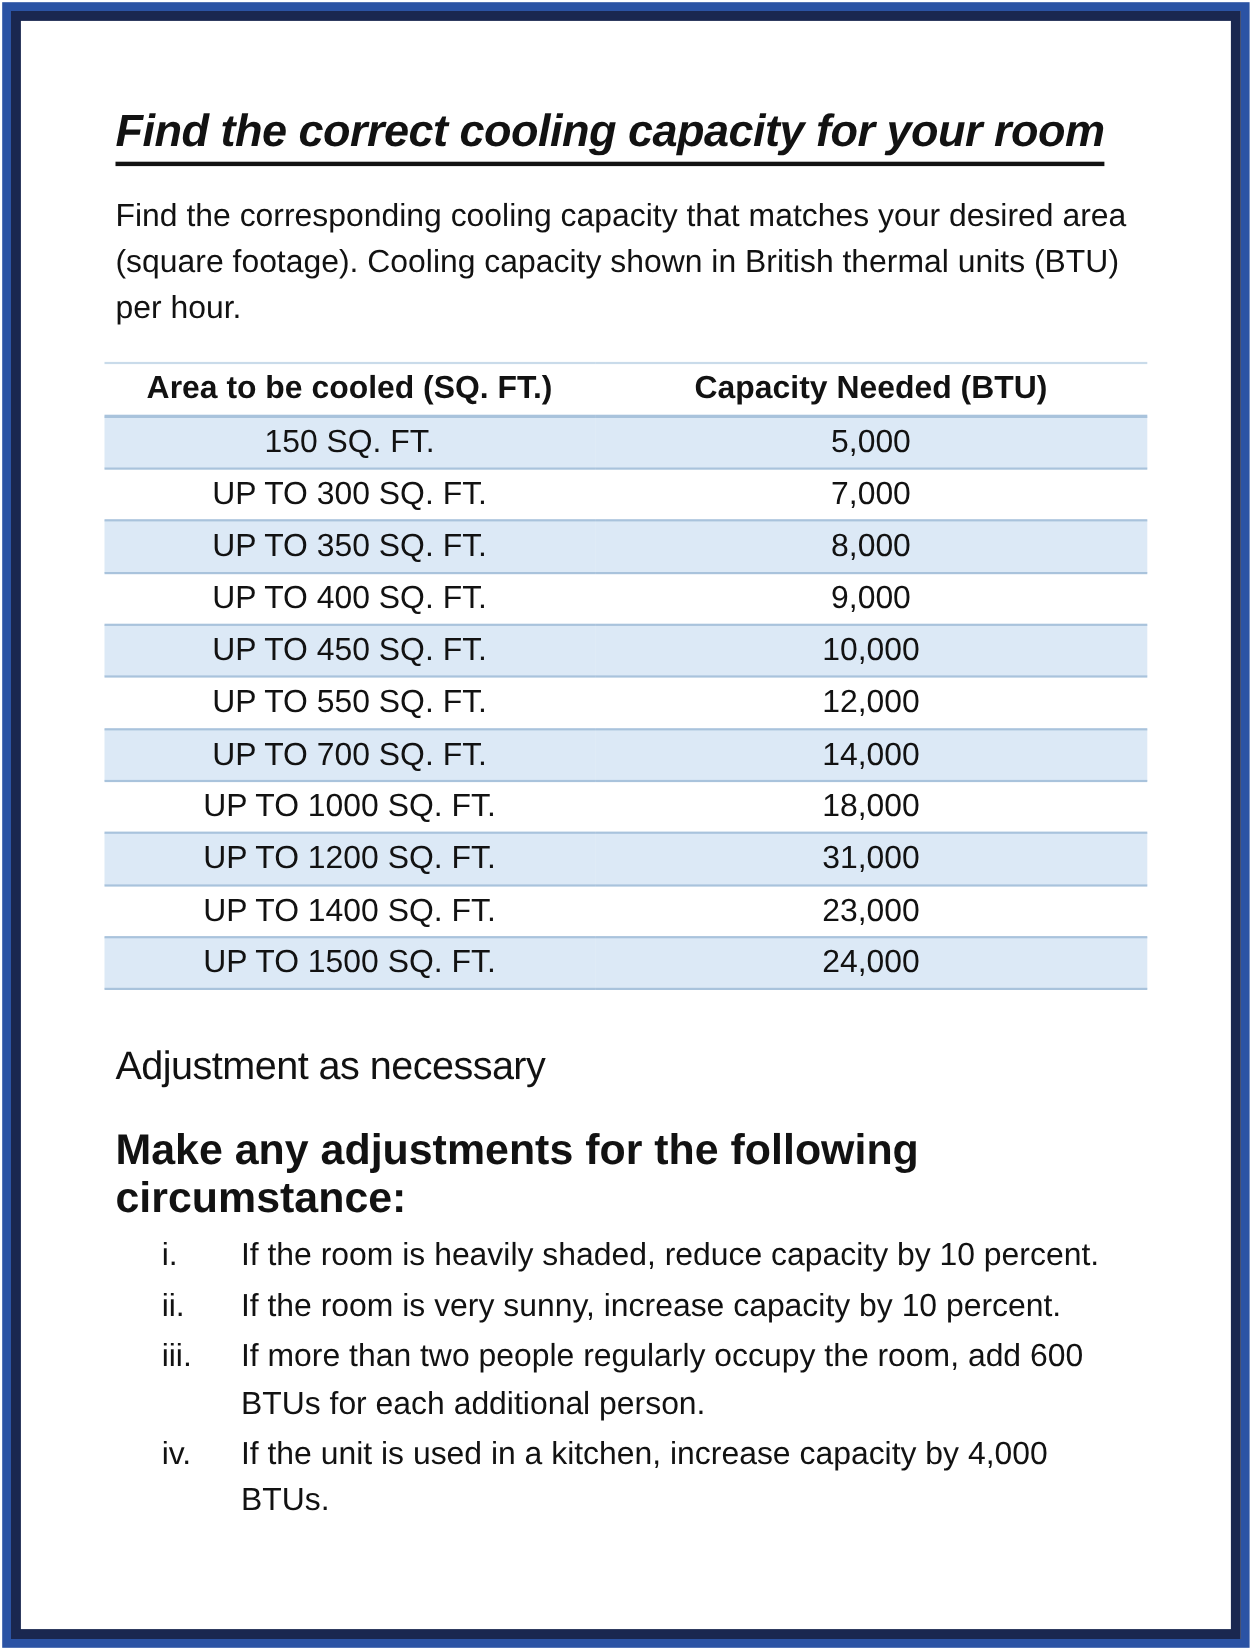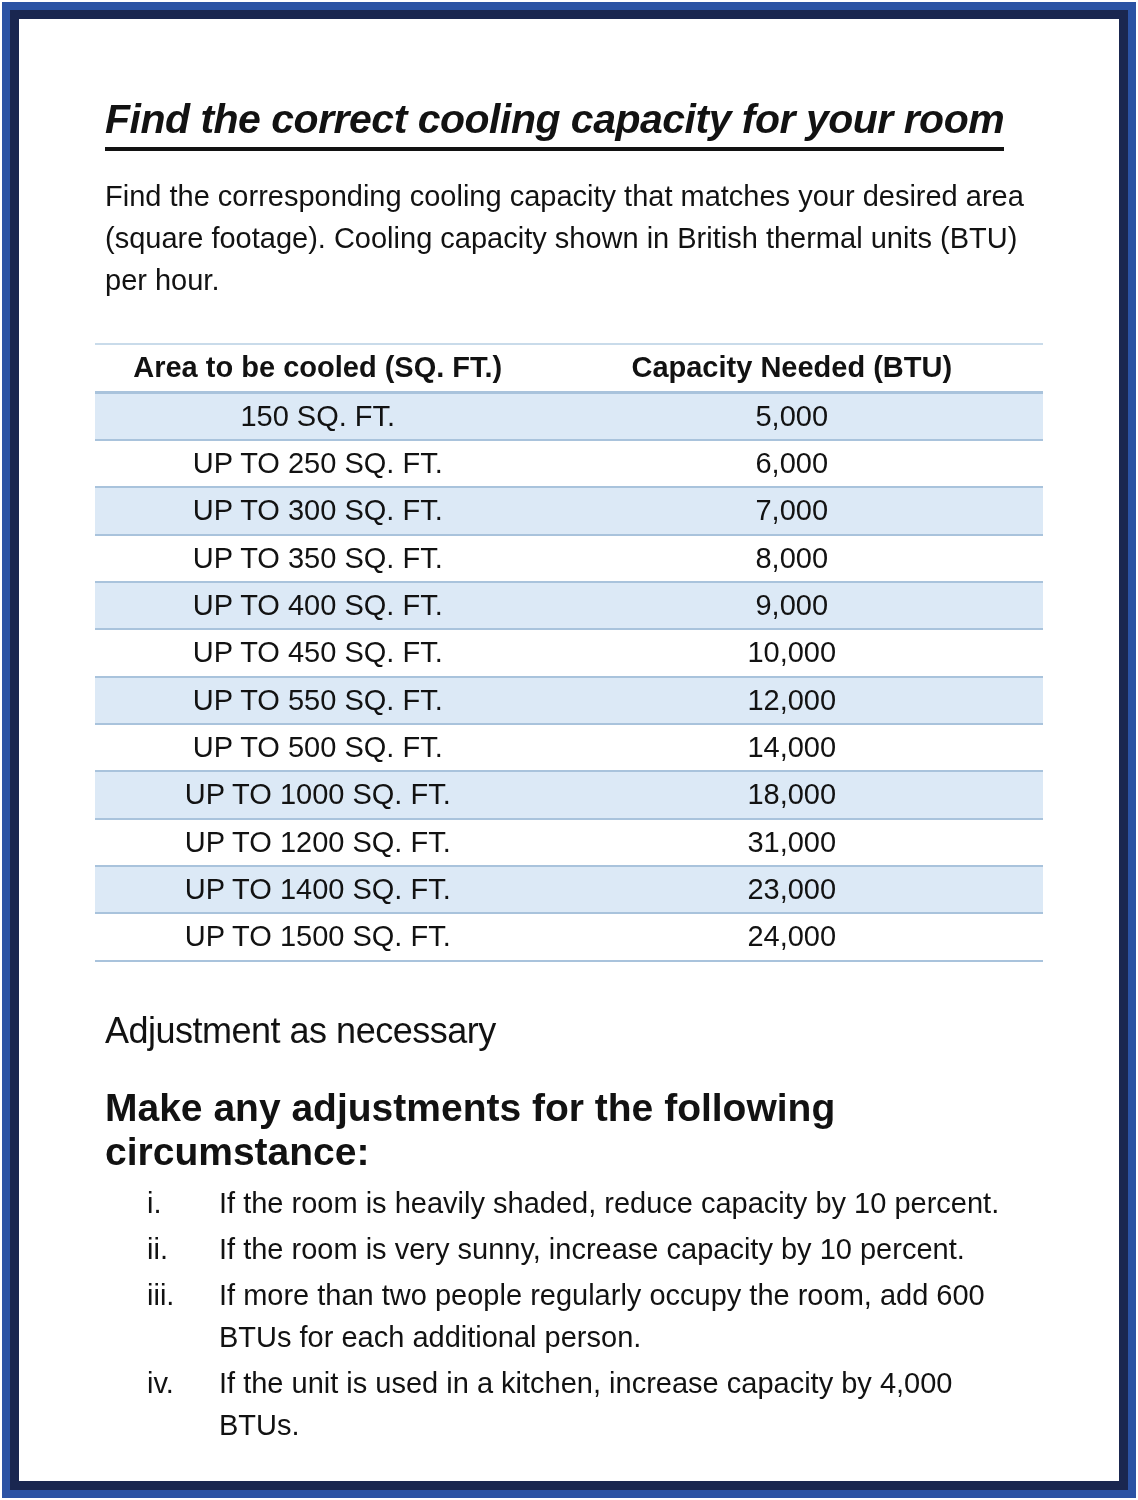--- a/index.html
+++ b/index.html
@@ -49,7 +49,7 @@
   table.btu-table {
     border-collapse: collapse;
     width: calc(100% + 20px);
-    margin: 42px -10px 0 -10px;
+    margin: 28px -10px 0 -10px;
     table-layout: fixed;
   }
   table.btu-table th, table.btu-table td {

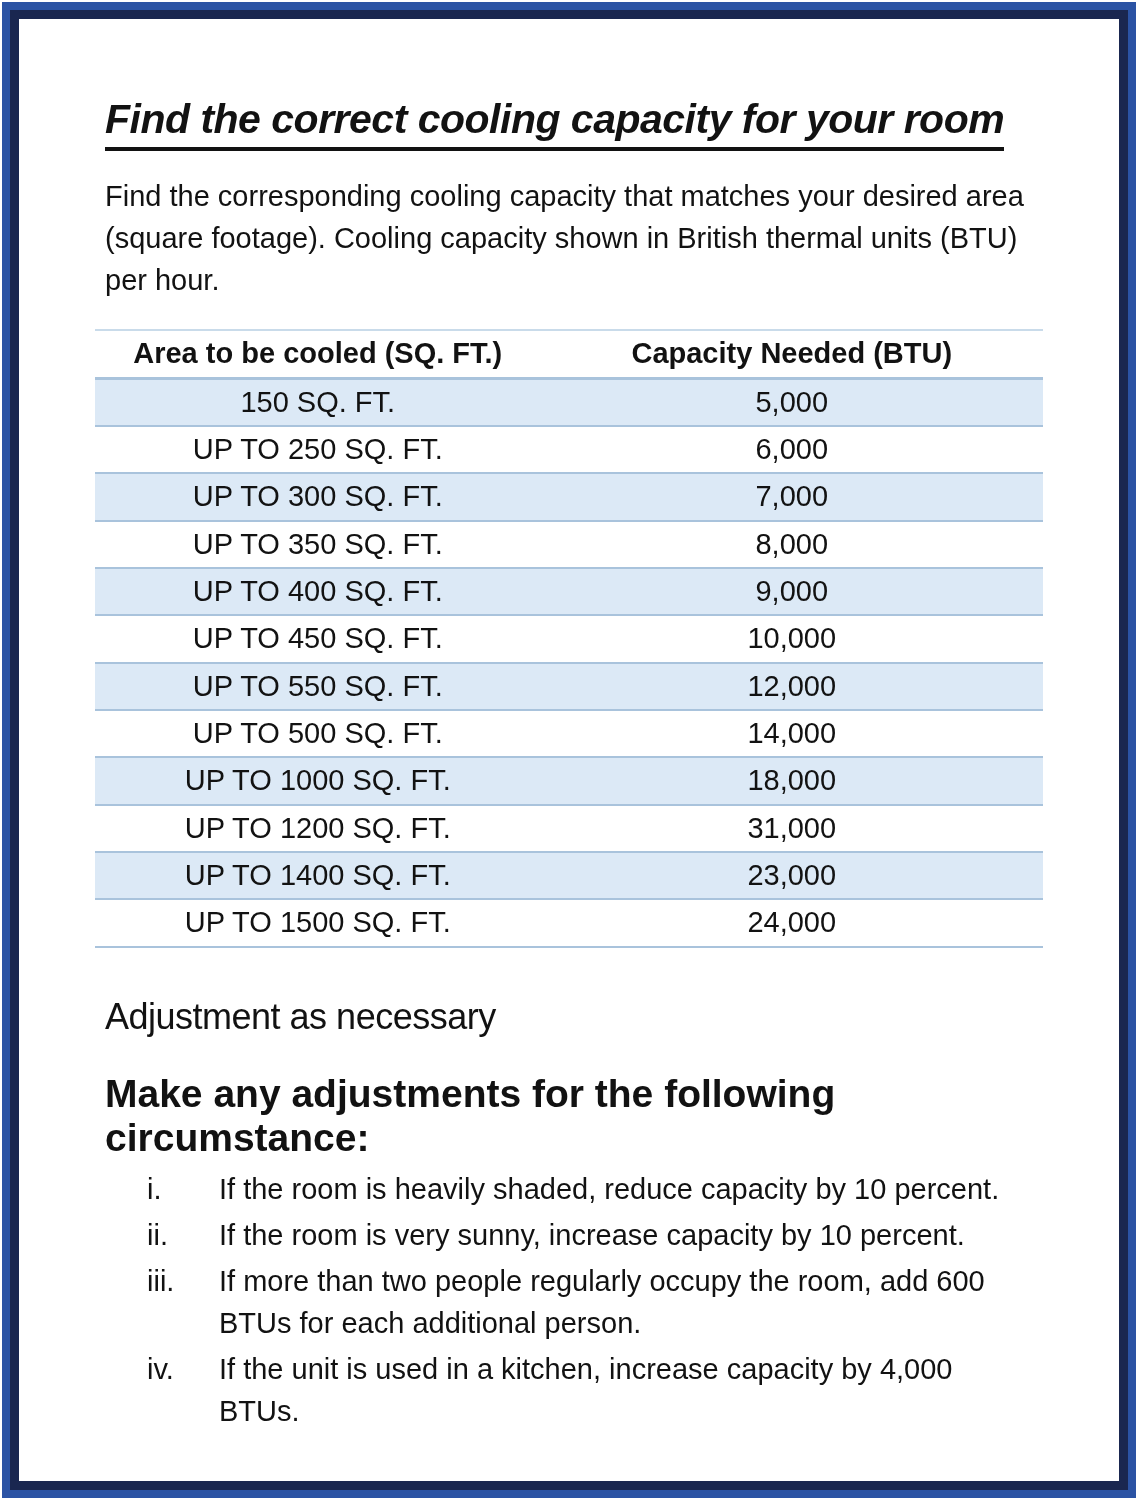--- a/index.html
+++ b/index.html
@@ -132,10 +132,6 @@
               <td>5,000</td>
             </tr>
           <tr>
-              <td>UP TO 250 SQ. FT.</td>
-              <td>6,000</td>
-            </tr>
-          <tr>
               <td>UP TO 300 SQ. FT.</td>
               <td>7,000</td>
             </tr>

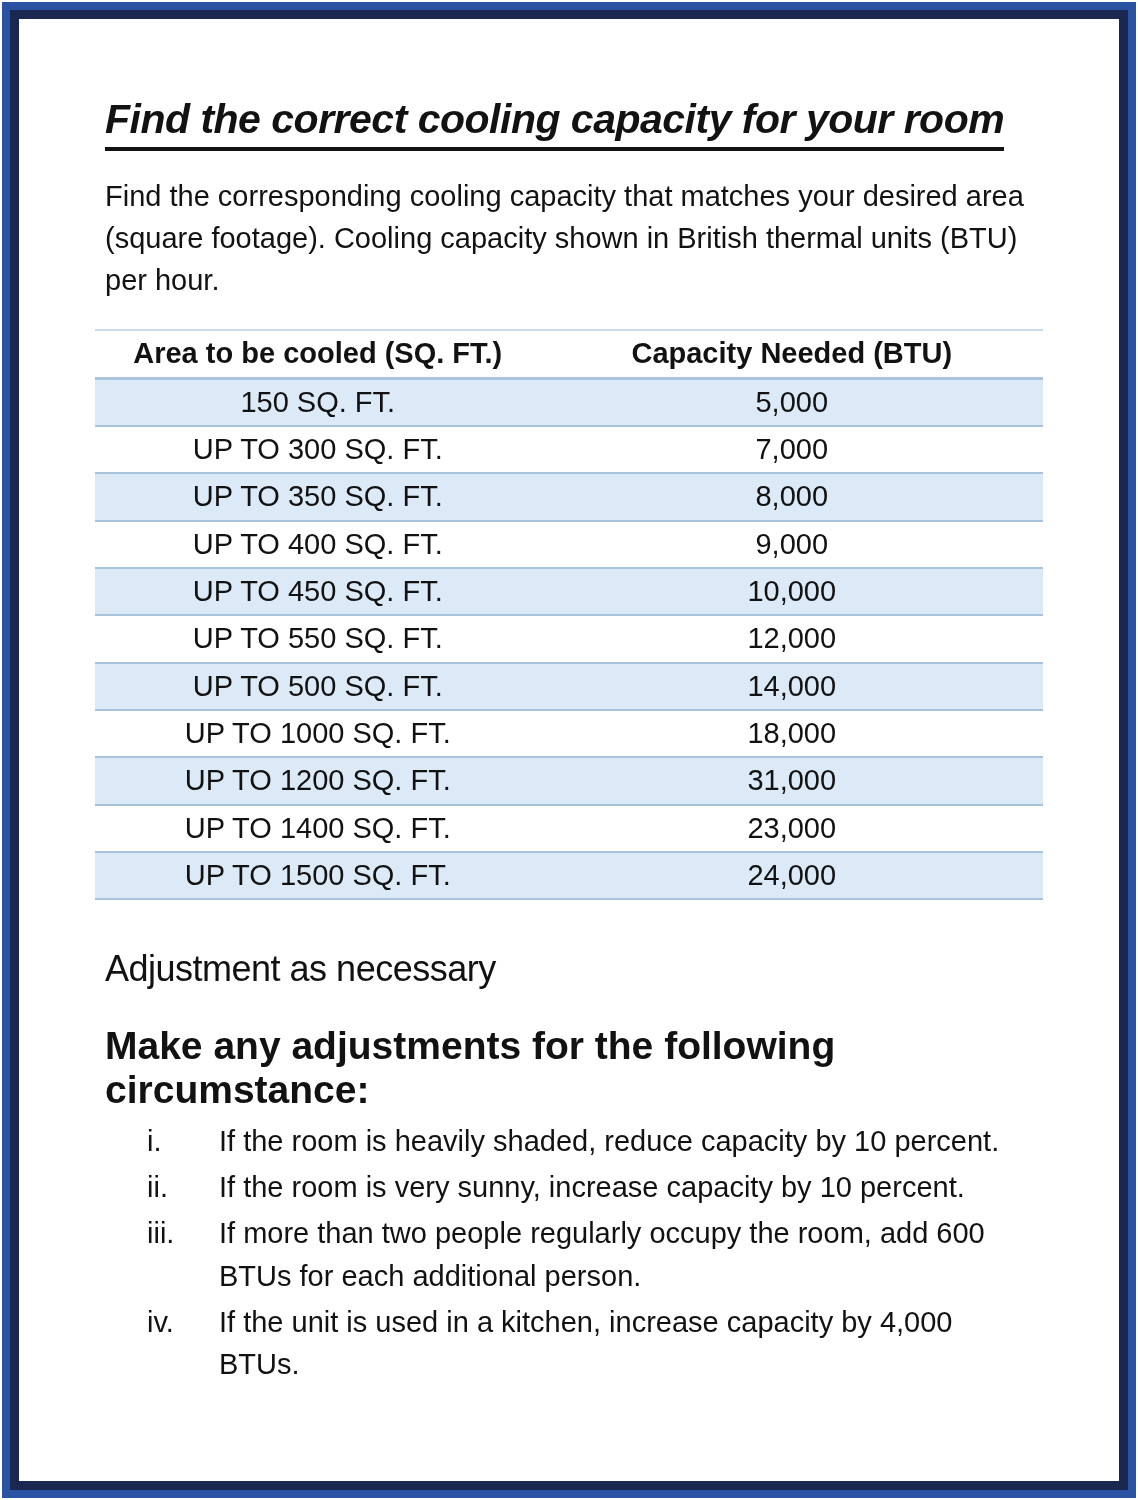--- a/index.html
+++ b/index.html
@@ -152,7 +152,7 @@
               <td>12,000</td>
             </tr>
           <tr>
-              <td>UP TO 500 SQ. FT.</td>
+              <td>UP TO 700 SQ. FT.</td>
               <td>14,000</td>
             </tr>
           <tr>

